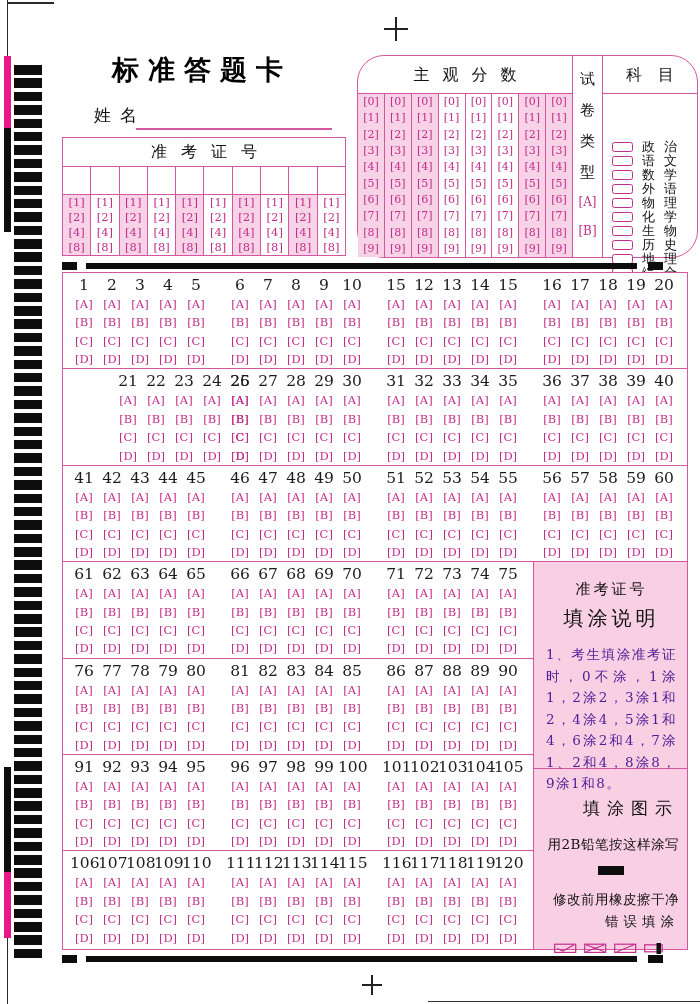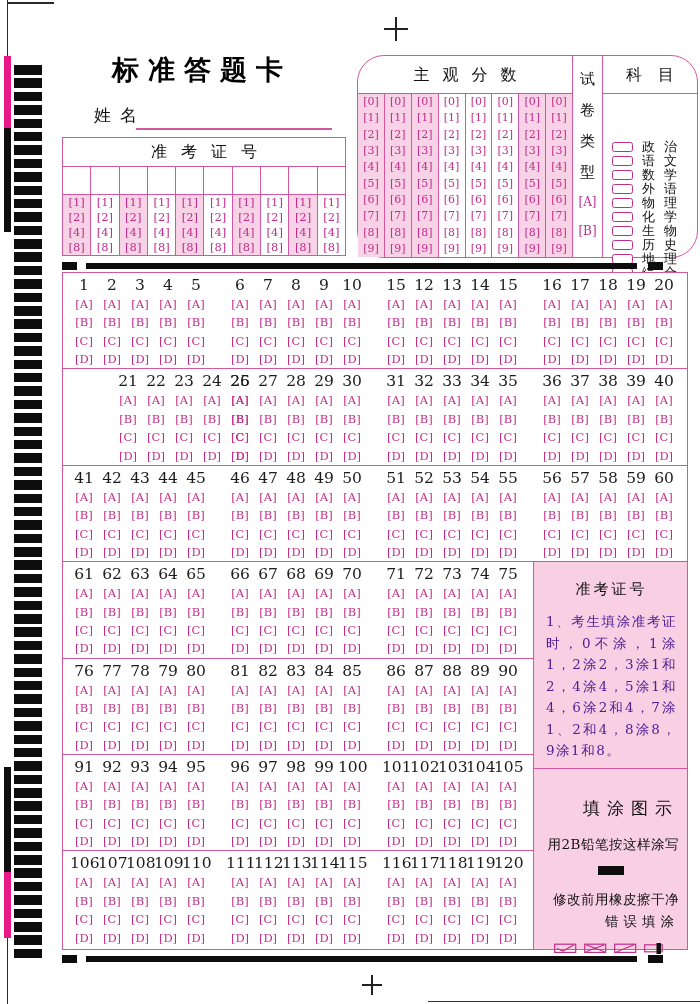--- a/index.html
+++ b/index.html
@@ -1333,6 +1333,7 @@
     <aside class="panel">
       <div class="panel-top">
         <div class="panel-t1">准考证号</div>
+        <div class="panel-t2">填涂说明</div>
         <div class="panel-body">1、考生填涂准考证时，0不涂，1涂1，2涂2，3涂1和2，4涂4，5涂1和4，6涂2和4，7涂1、2和4，8涂8，9涂1和8。</div>
       </div>
       <div class="panel-bot">

